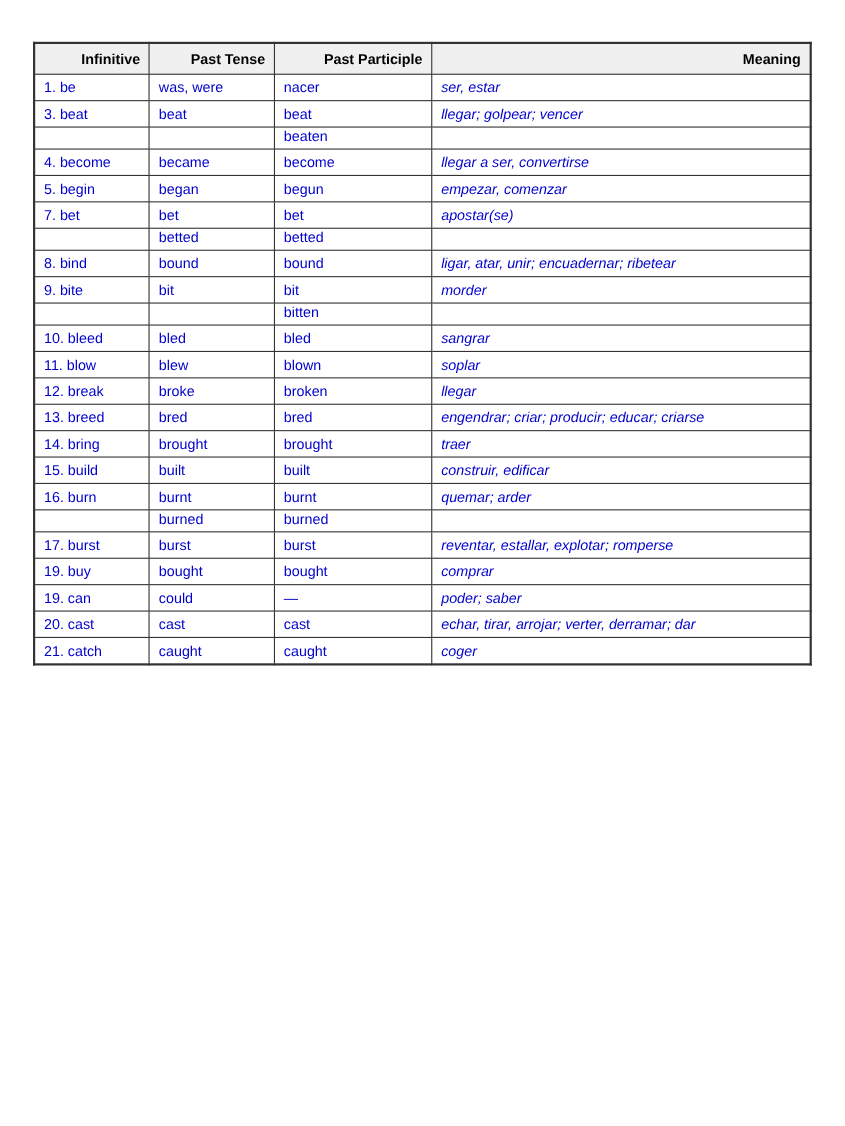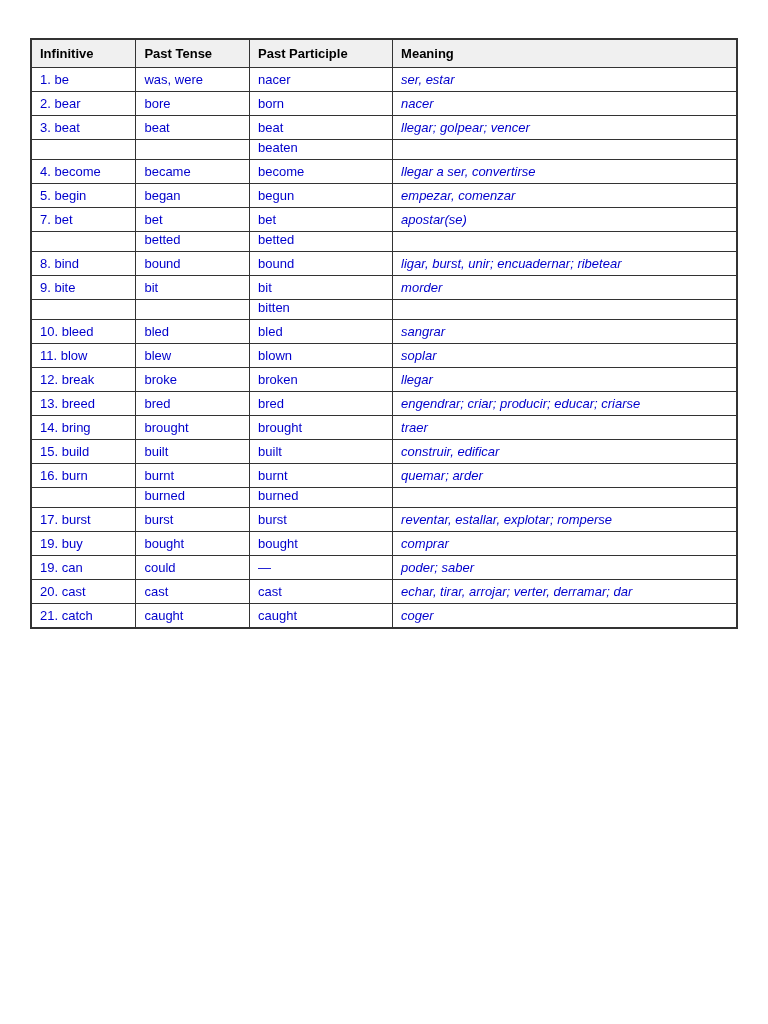--- a/index.html
+++ b/index.html
@@ -29,7 +29,7 @@
       background: #f0f0f0;
       color: #000;
       font-weight: bold;
-      text-align: left;
+      text-align: right;
       font-size: 13px;
     }
     td {

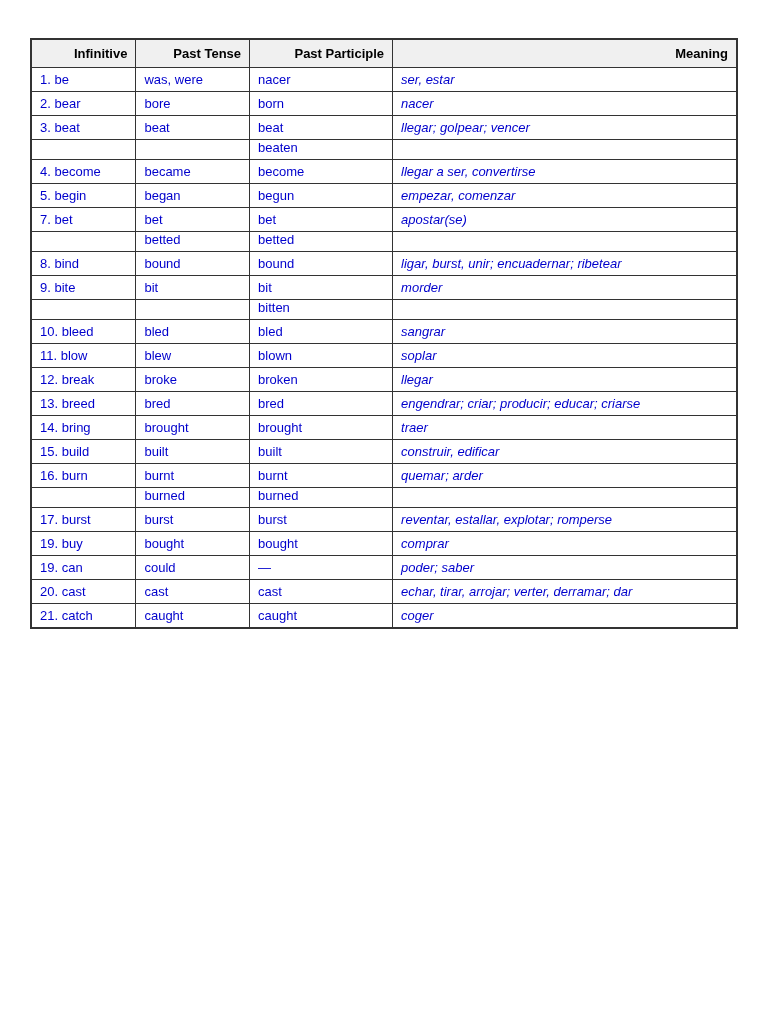--- a/index.html
+++ b/index.html
@@ -69,12 +69,6 @@
         <td class="meaning">ser, estar</td>
       </tr>
       <tr>
-        <td>2.  bear</td>
-        <td>bore</td>
-        <td>born</td>
-        <td class="meaning">nacer</td>
-      </tr>
-      <tr>
         <td>3.  beat</td>
         <td>beat</td>
         <td>beat</td>

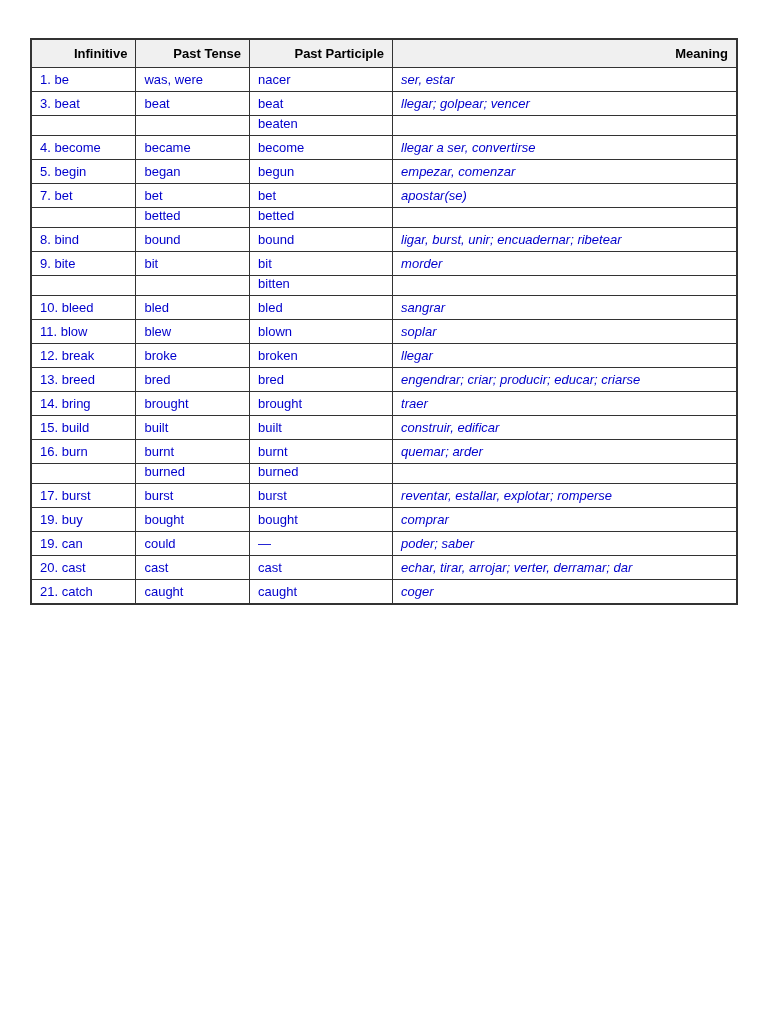--- a/index.html
+++ b/index.html
@@ -108,7 +108,7 @@
         <td>8.  bind</td>
         <td>bound</td>
         <td>bound</td>
-        <td class="meaning">ligar, burst, unir; encuadernar; ribetear</td>
+        <td class="meaning">ligar, atar, unir; encuadernar; ribetear</td>
       </tr>
       <tr>
         <td>9.  bite</td>

